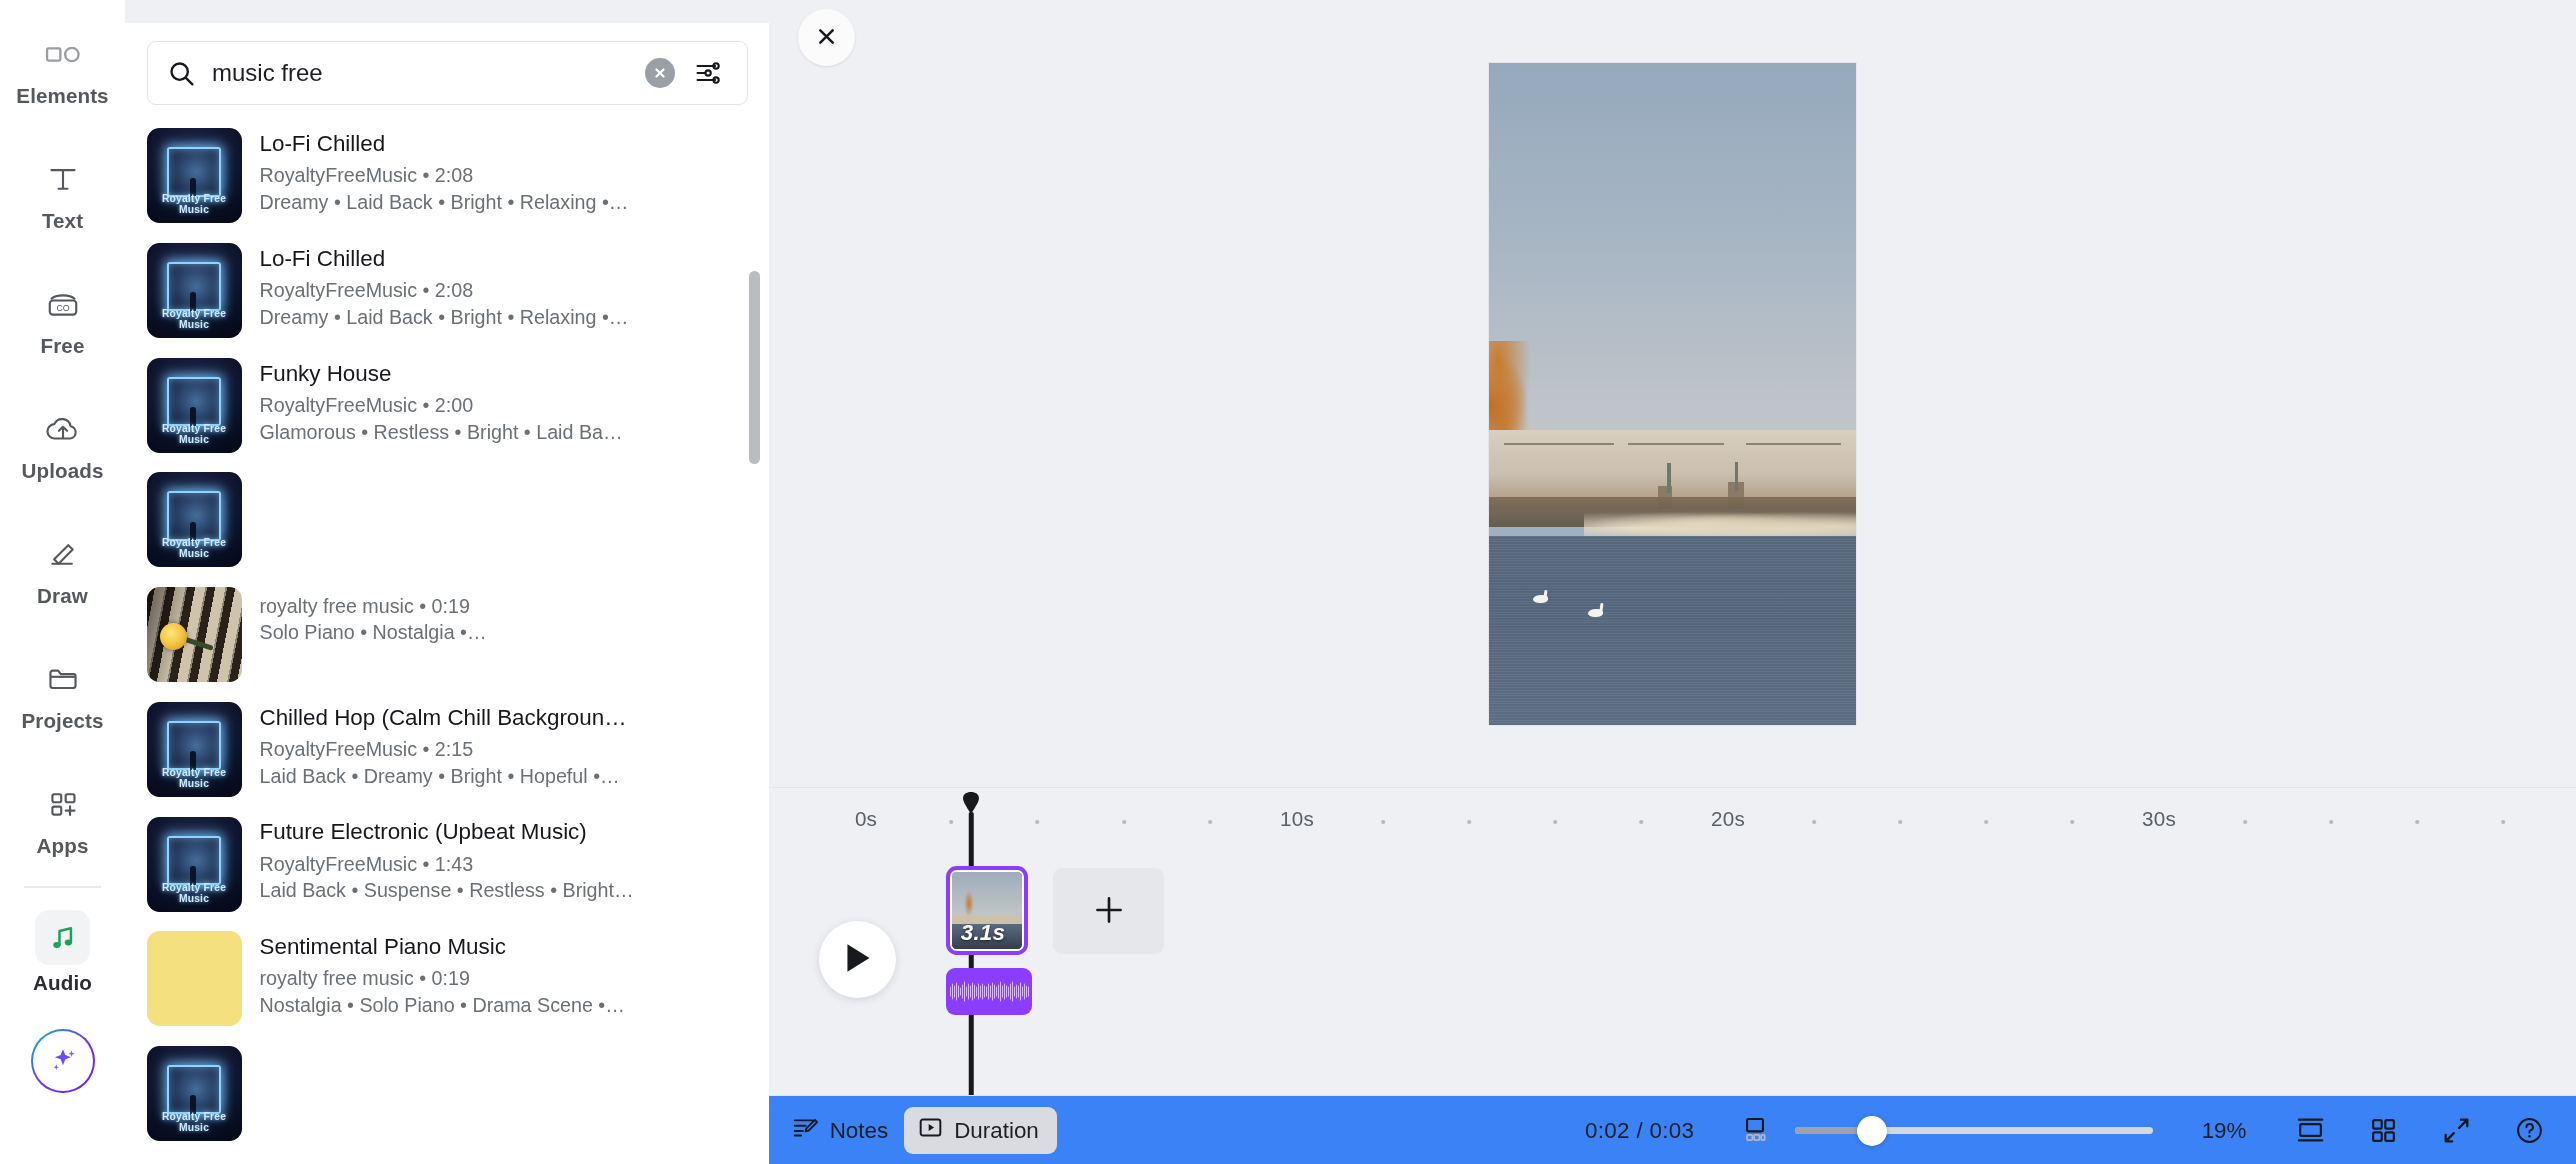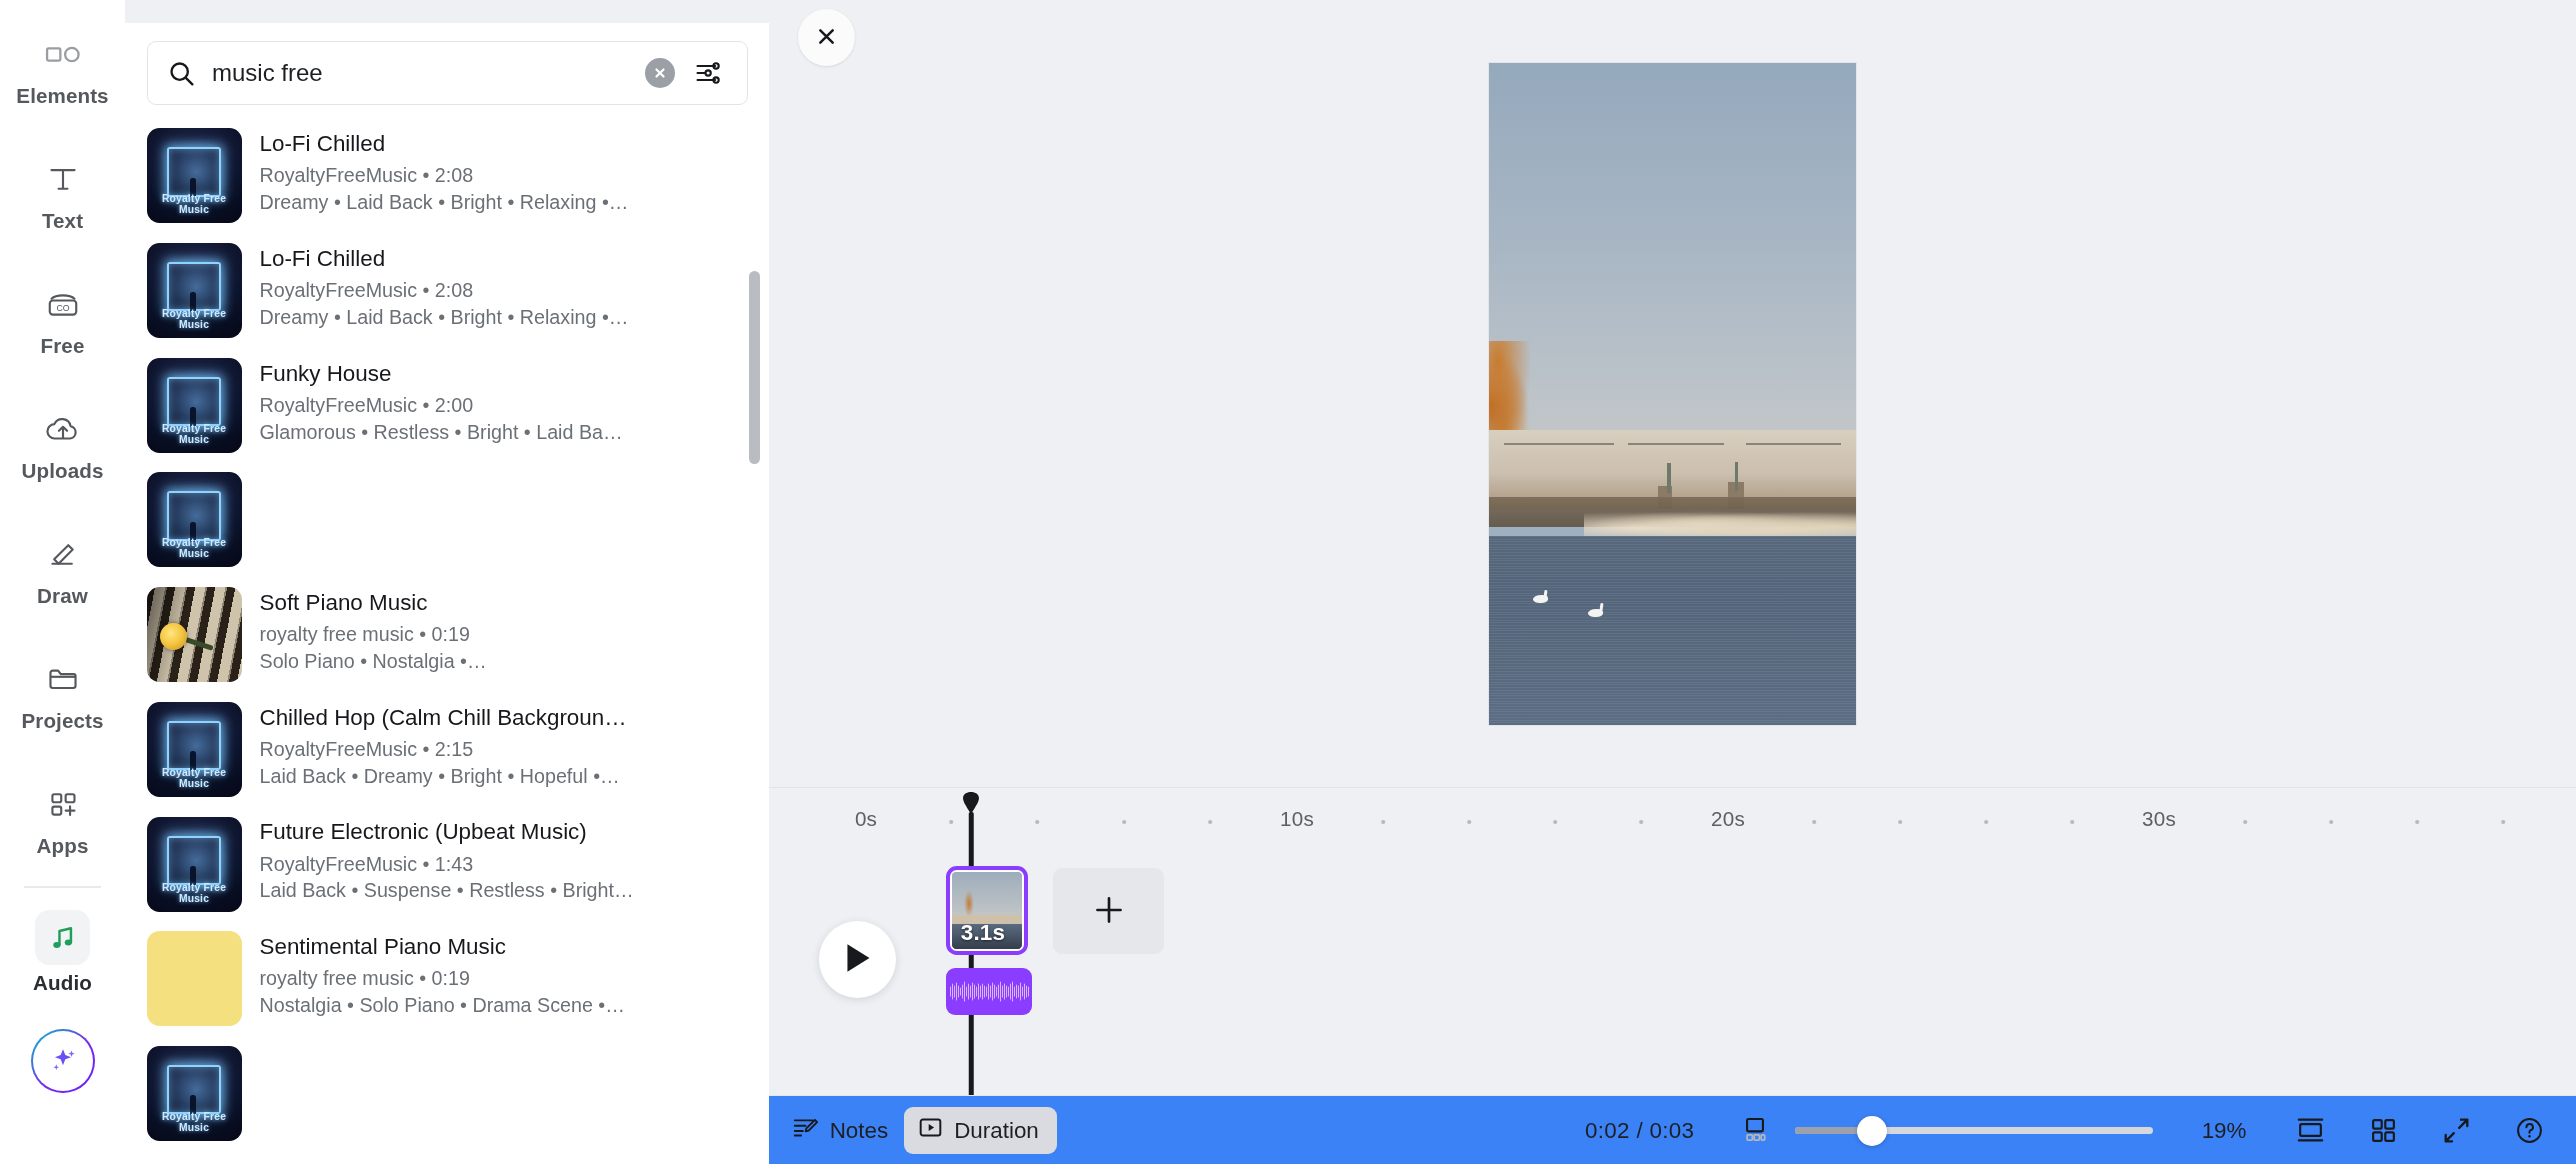--- a/index.html
+++ b/index.html
@@ -428,7 +428,6 @@
               <div class="rose"></div>
             </div>
             <div class="t-meta">
-              <div class="t-title">Soft Piano Music</div>
               <div class="t-sub">royalty free music • 0:19</div>
               <div class="t-tags">Solo Piano • Nostalgia •…</div>
             </div>

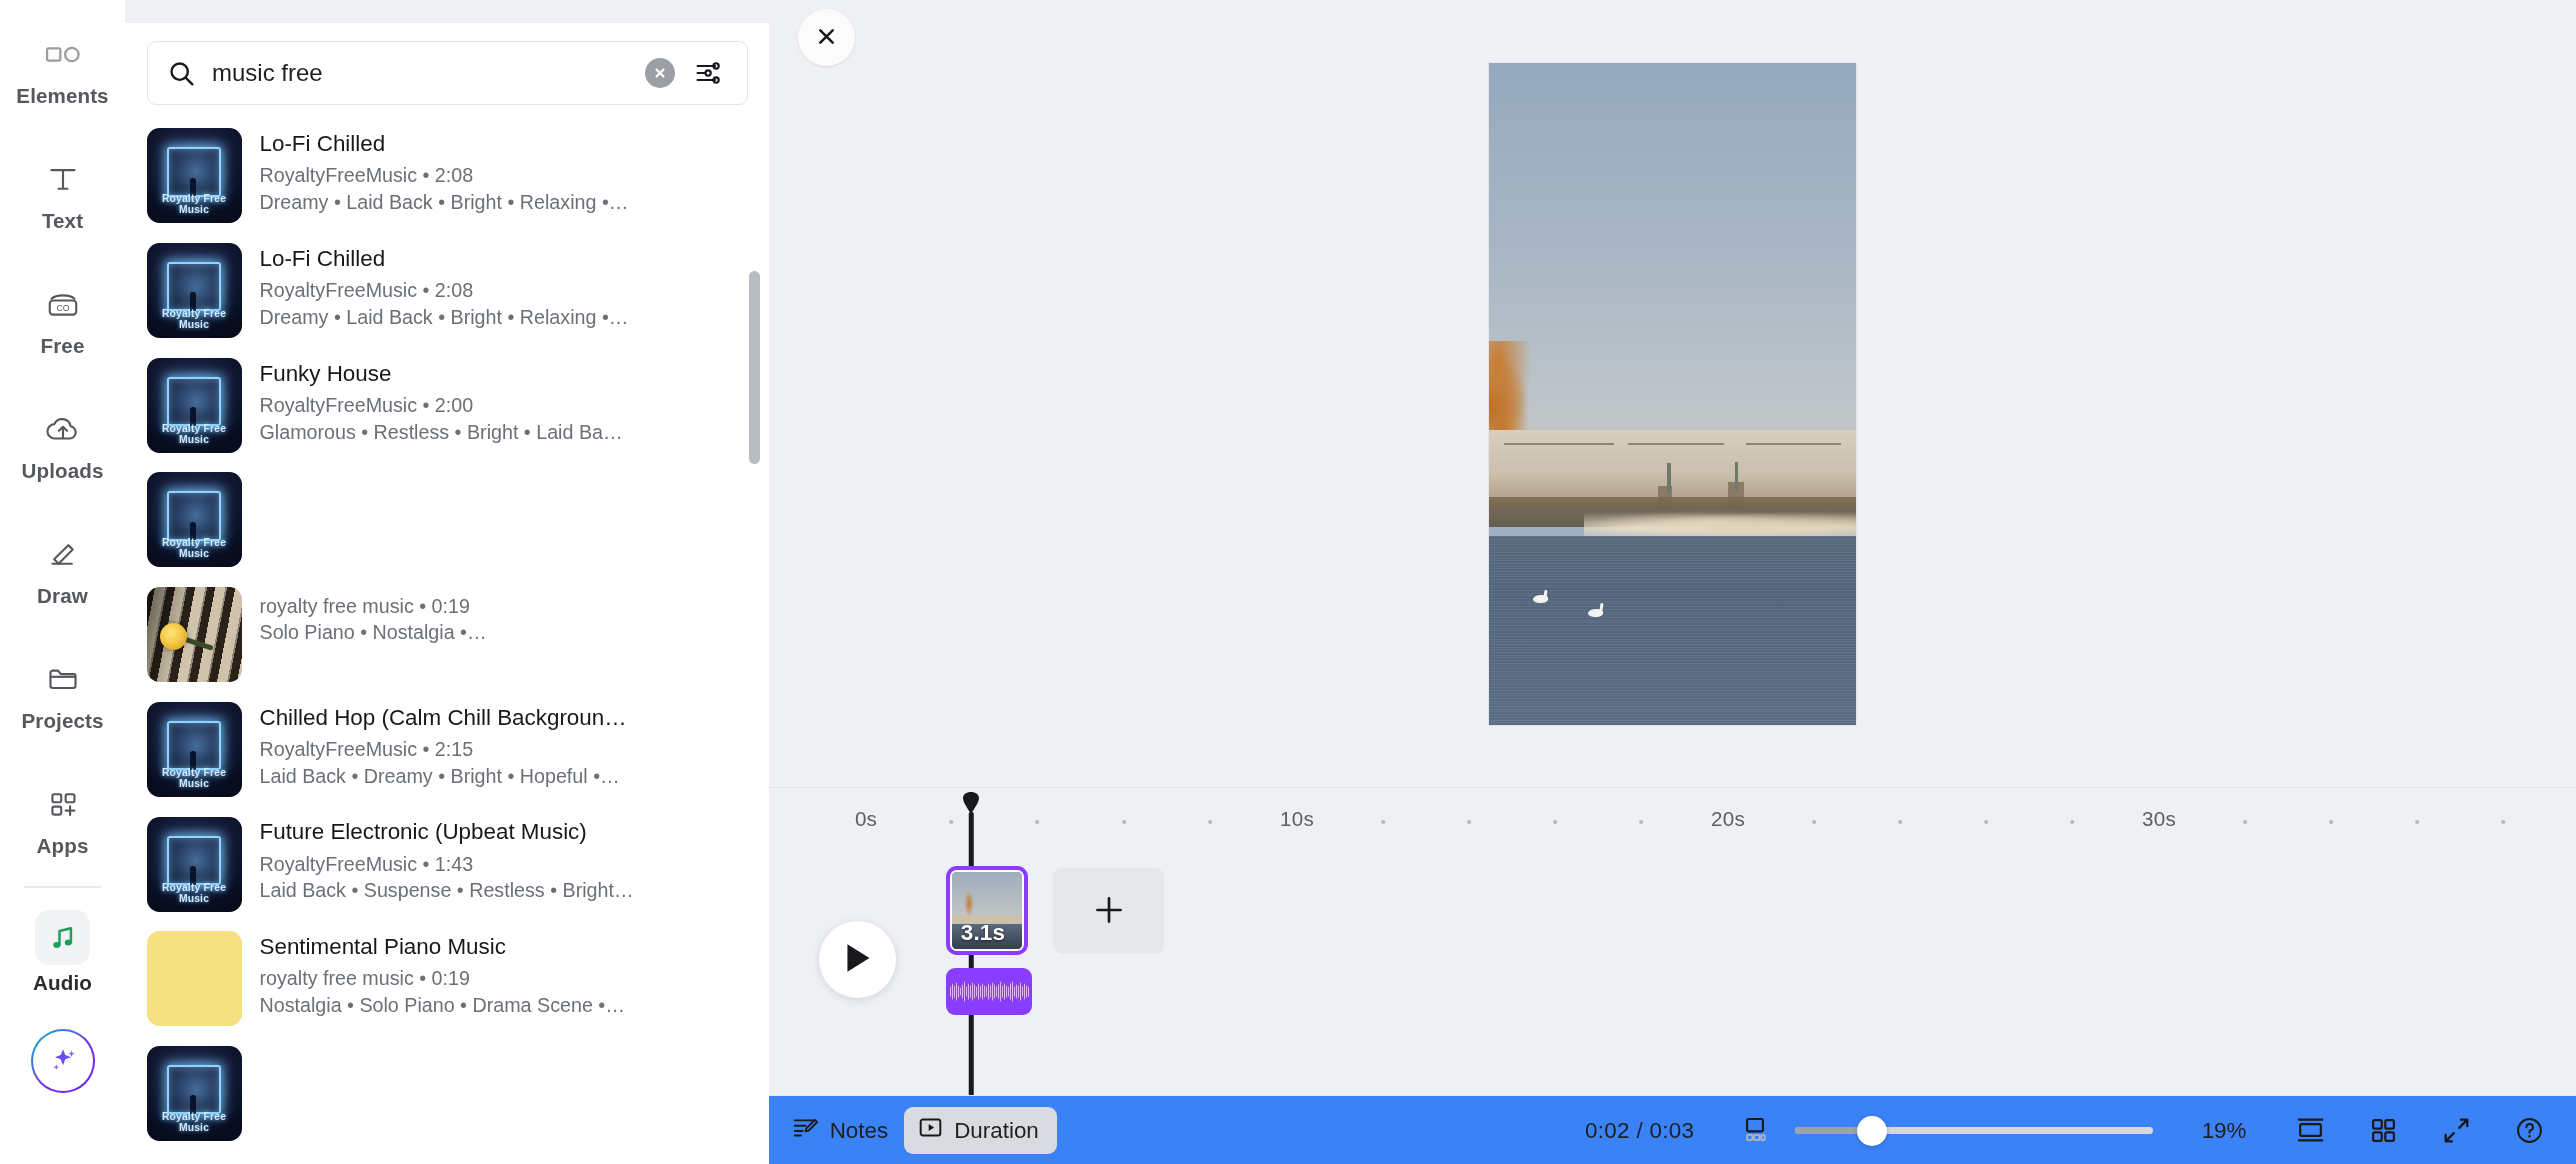--- a/index.html
+++ b/index.html
@@ -207,7 +207,7 @@
     box-shadow: 0 1.8px 9px rgba(25,30,40,.13); display:flex; align-items:center; justify-content:center; cursor:pointer;
   }
   .clip {
-    position:absolute; border-radius: 9px; overflow:hidden; cursor:pointer;
+    position:absolute; border-radius: 9px; overflow:hidden; cursor:pointer;font-style:italic;
   }
   .clip.selected {
     border: 4.5px solid #8b3dff; padding: 1.8px; background:#fff; border-radius: 10.7px;

